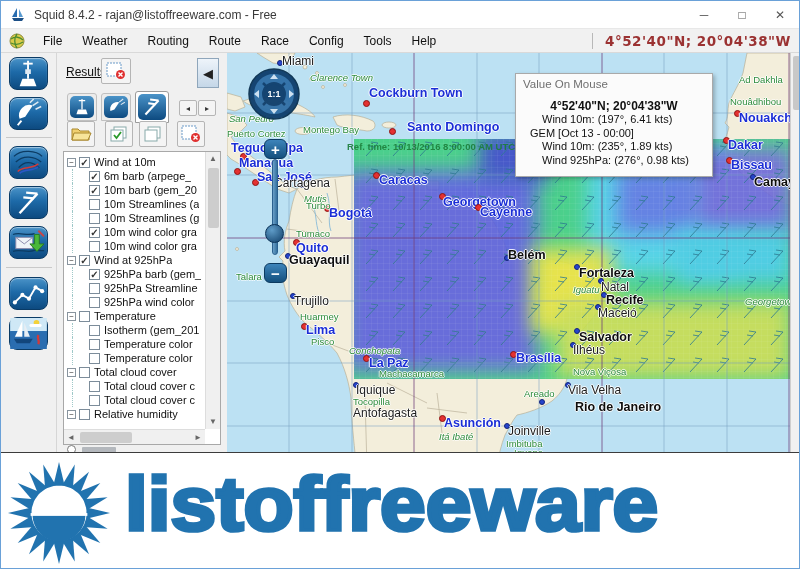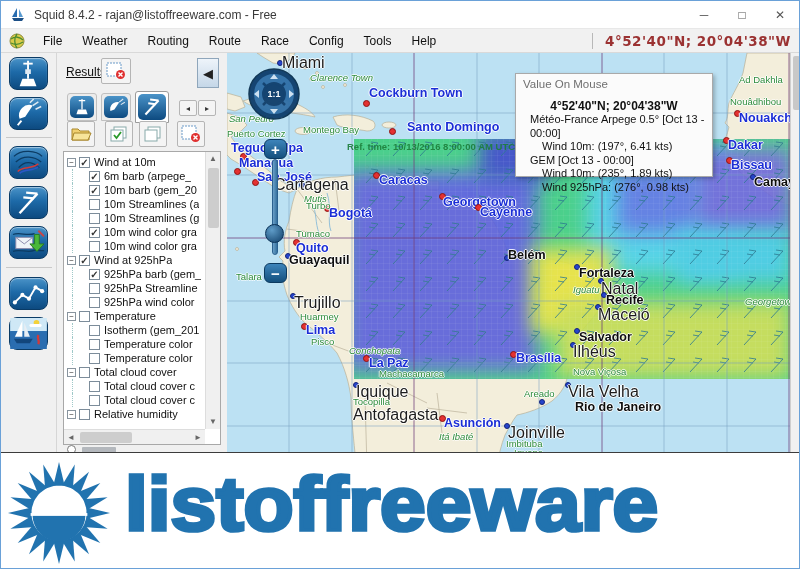--- a/index.html
+++ b/index.html
@@ -63,7 +63,7 @@
   .lbl{position:absolute;white-space:nowrap;line-height:1;text-shadow:-1px 0 rgba(255,255,255,.85),1px 0 rgba(255,255,255,.85),0 -1px rgba(255,255,255,.85),0 1px rgba(255,255,255,.85);}
   .s-cap{color:#1b2ed6;font-weight:bold;font-size:12.5px;}
   .s-maj{color:#0d0d0d;font-weight:bold;font-size:12.5px;}
-  .s-city{color:#1c1c1c;font-size:16px;}
+  .s-city{color:#1c1c1c;font-size:12px;}
   .s-blus{color:#2645cc;font-size:10px;}
   .s-grn{color:#2e8c3c;font-size:9.5px;}
   .s-grni{color:#2e8c3c;font-size:9.5px;font-style:italic;}

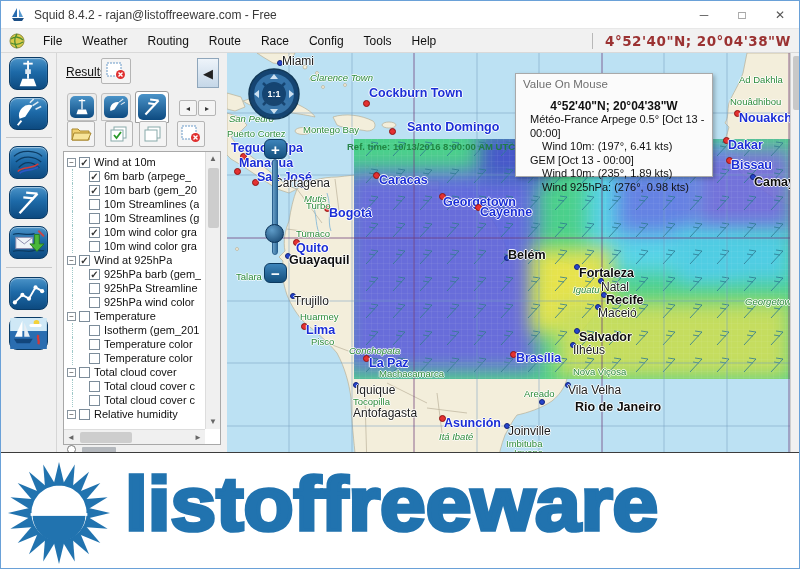--- a/index.html
+++ b/index.html
@@ -574,7 +574,6 @@
       <div class="vp-title">Value On Mouse</div>
       <div class="vp-pos">4°52'40"N; 20°04'38"W</div>
       <div id="value-lines">
-          <div class="vline">Météo-France Arpege 0.5°  [Oct 13 - 00:00]</div>
           <div class="vline ind">Wind 10m: (197°, 6.41 kts)</div>
           <div class="vline">GEM  [Oct 13 - 00:00]</div>
           <div class="vline ind">Wind 10m: (235°, 1.89 kts)</div>

